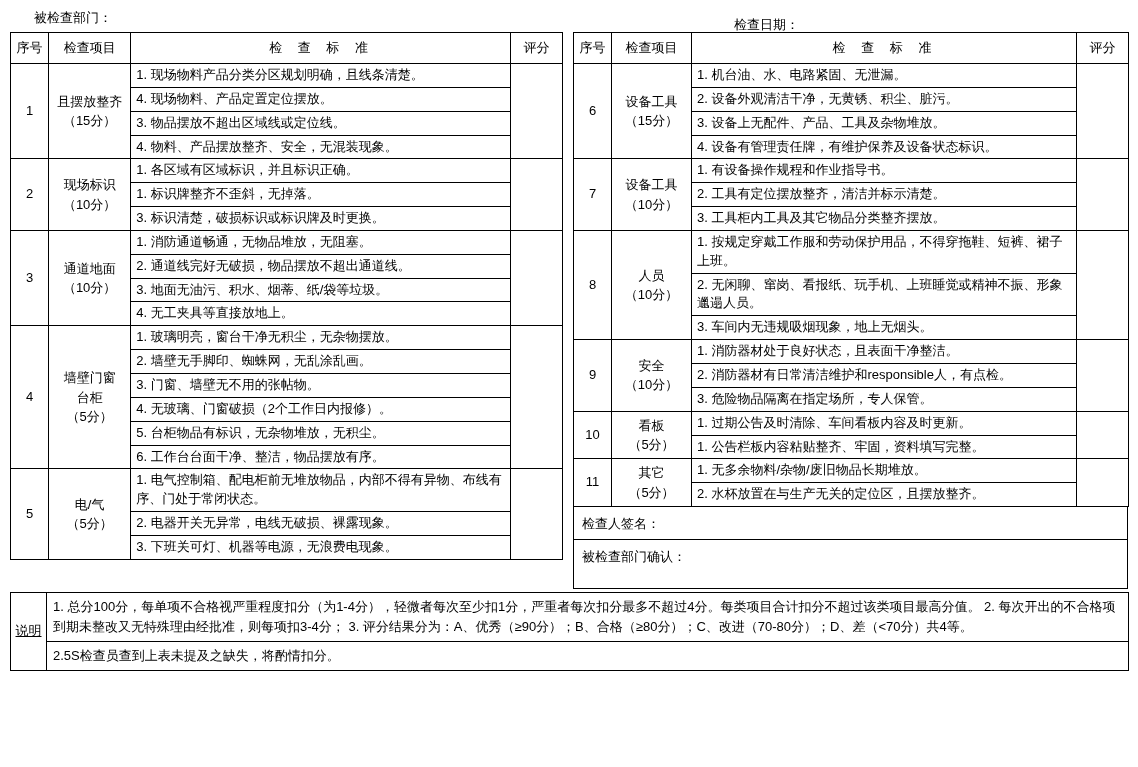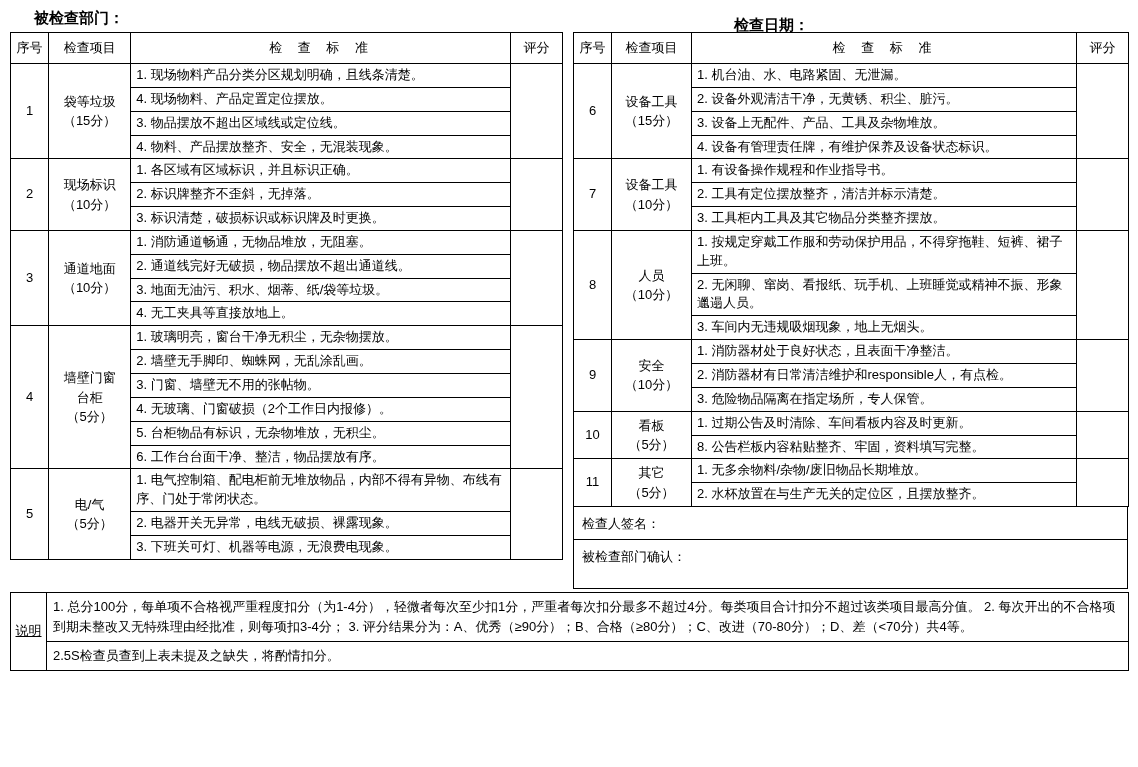--- a/index.html
+++ b/index.html
@@ -25,8 +25,8 @@
     display: flex;
     height: 28px;
     align-items: center;
-    font-size: 15px;
-    font-weight: bold;
+    font-size: 13px;
+    font-weight: normal;
   }
   .hdr-left {
     margin-left: 24px;

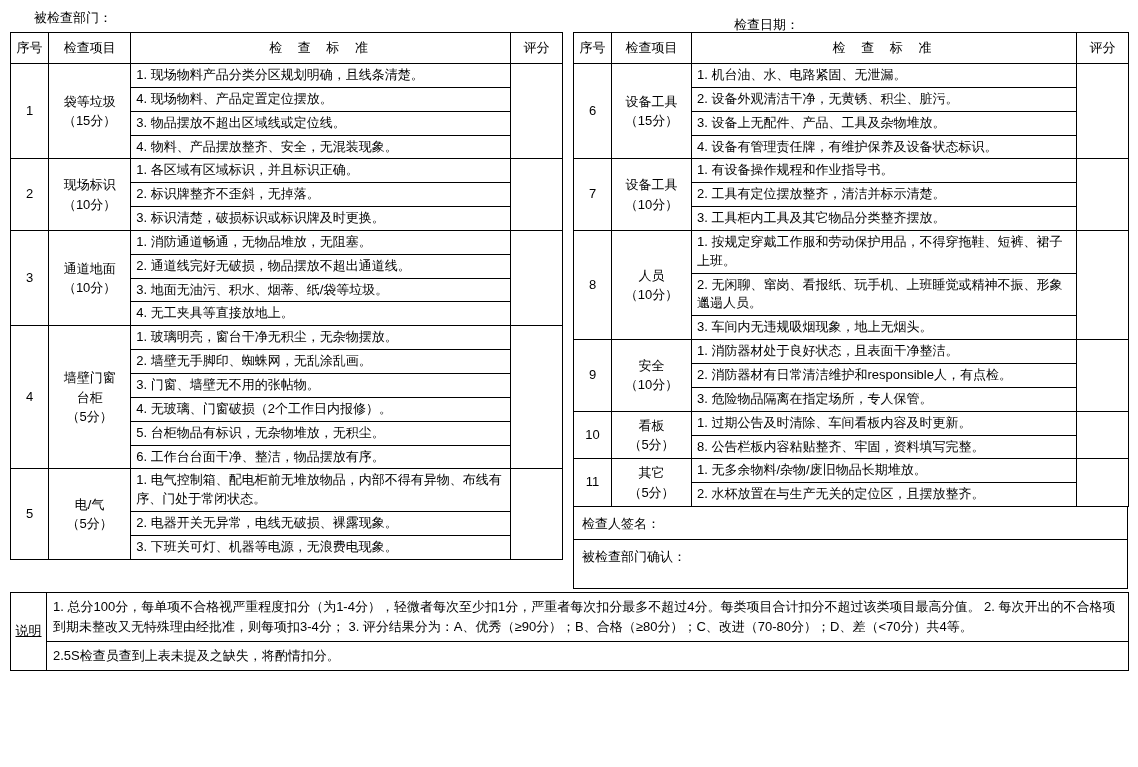--- a/index.html
+++ b/index.html
@@ -121,7 +121,7 @@
         <tr>
           <td class="center" rowspan="4">1</td>
           <td class="itemcell" rowspan="4">
-            <div>袋等垃圾</div>
+            <div>且摆放整齐</div>
             <div>（15分）</div>
           </td>
           <td class="crit">1. 现场物料产品分类分区规划明确，且线条清楚。</td>

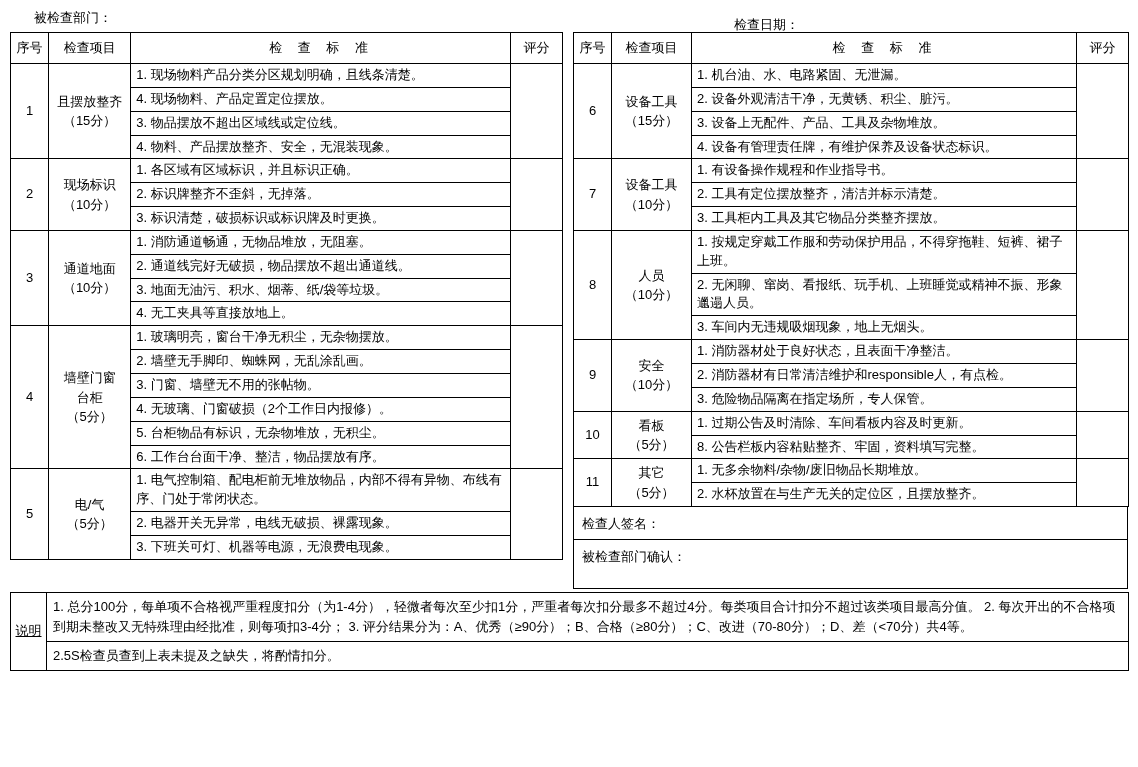--- a/index.html
+++ b/index.html
@@ -147,7 +147,7 @@
           <td rowspan="3"></td>
         </tr>
         <tr>
-            <td class="crit">2. 标识牌整齐不歪斜，无掉落。</td>
+            <td class="crit">1. 标识牌整齐不歪斜，无掉落。</td>
           </tr>
         <tr>
             <td class="crit">3. 标识清楚，破损标识或标识牌及时更换。</td>

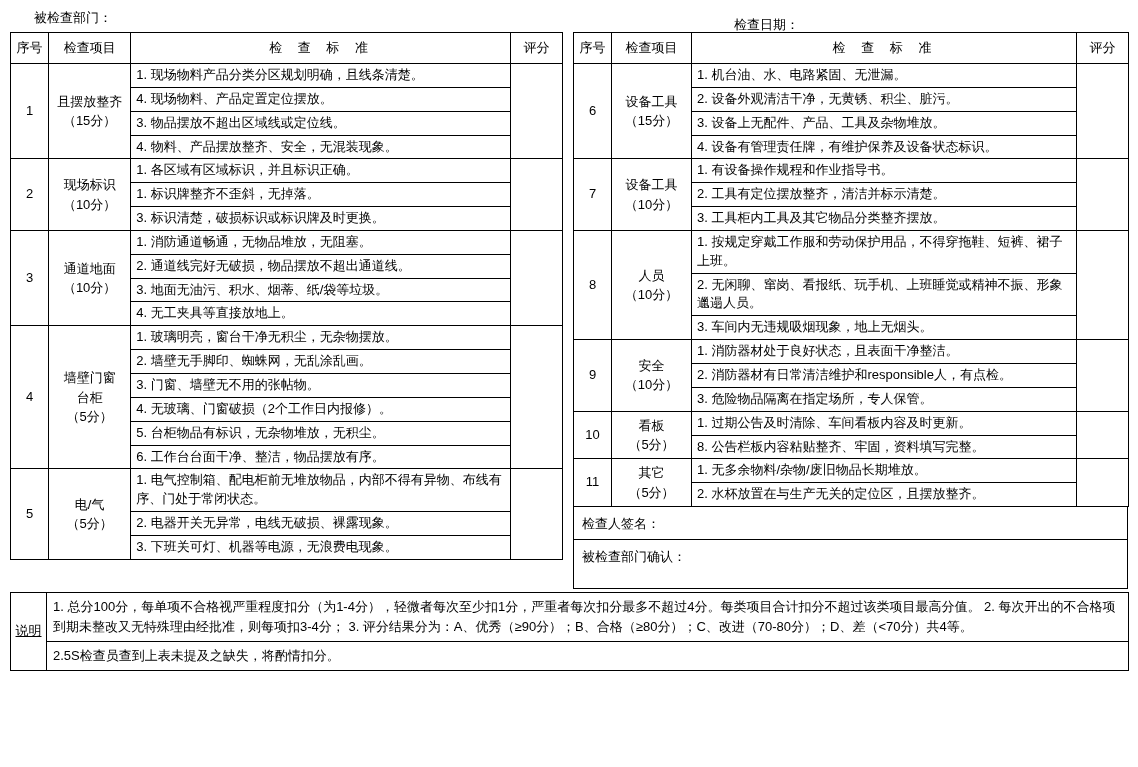--- a/index.html
+++ b/index.html
@@ -309,7 +309,7 @@
             <td rowspan="2"></td>
           </tr>
           <tr>
-              <td class="crit">8. 公告栏板内容粘贴整齐、牢固，资料填写完整。</td>
+              <td class="crit">1. 公告栏板内容粘贴整齐、牢固，资料填写完整。</td>
             </tr>
 
           <tr>

